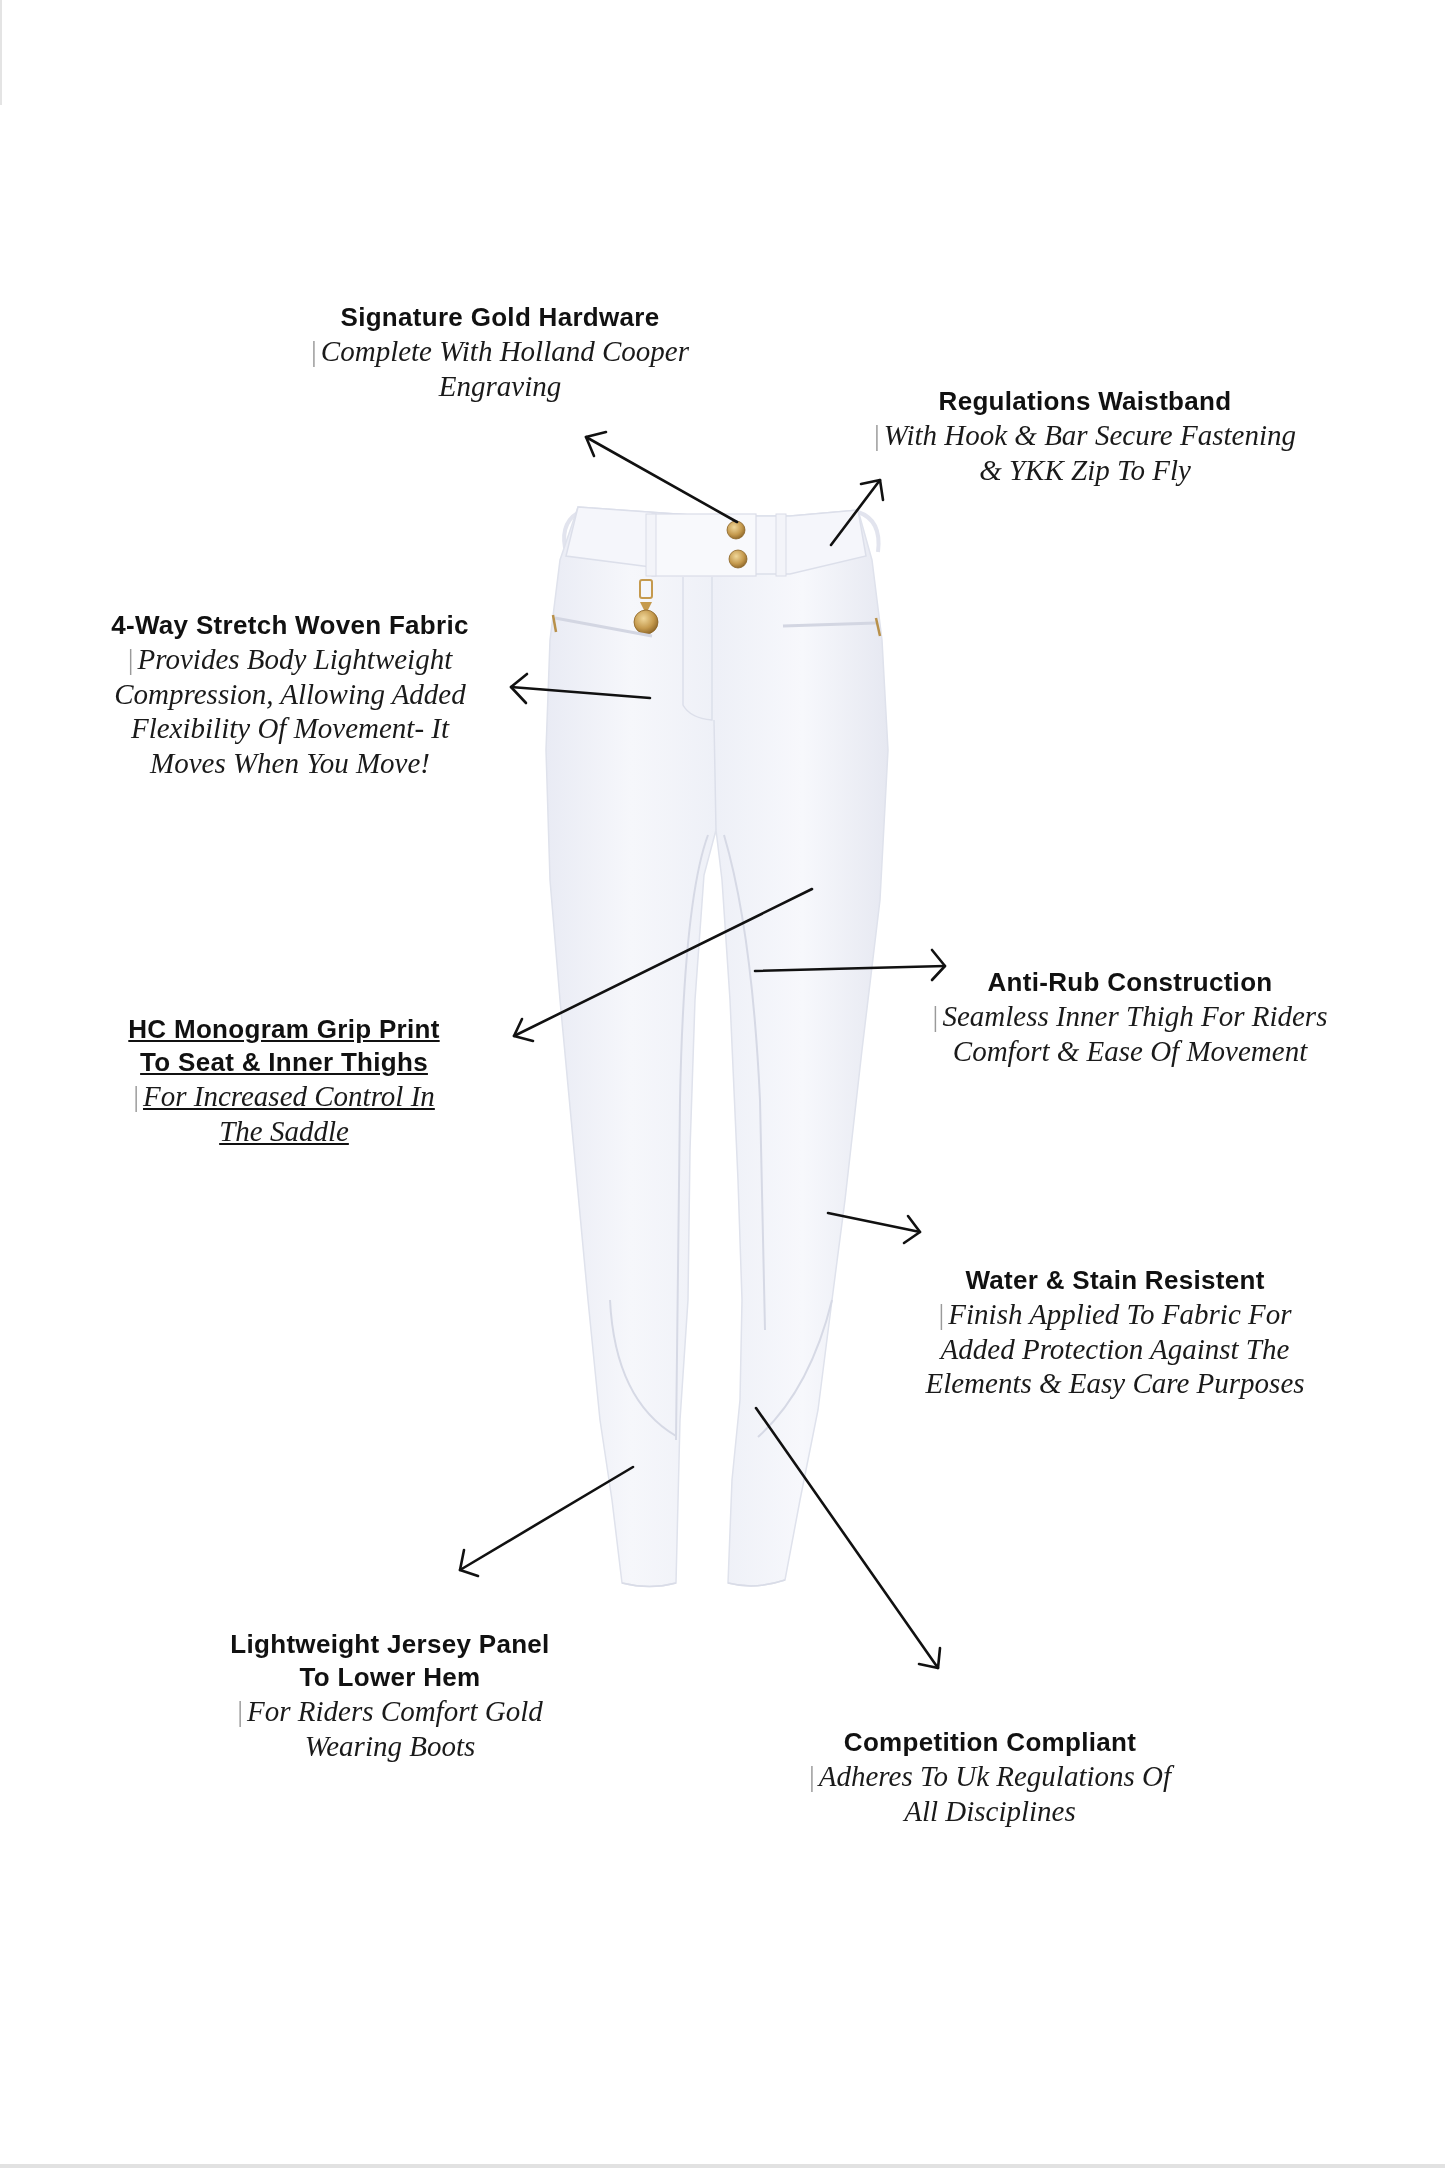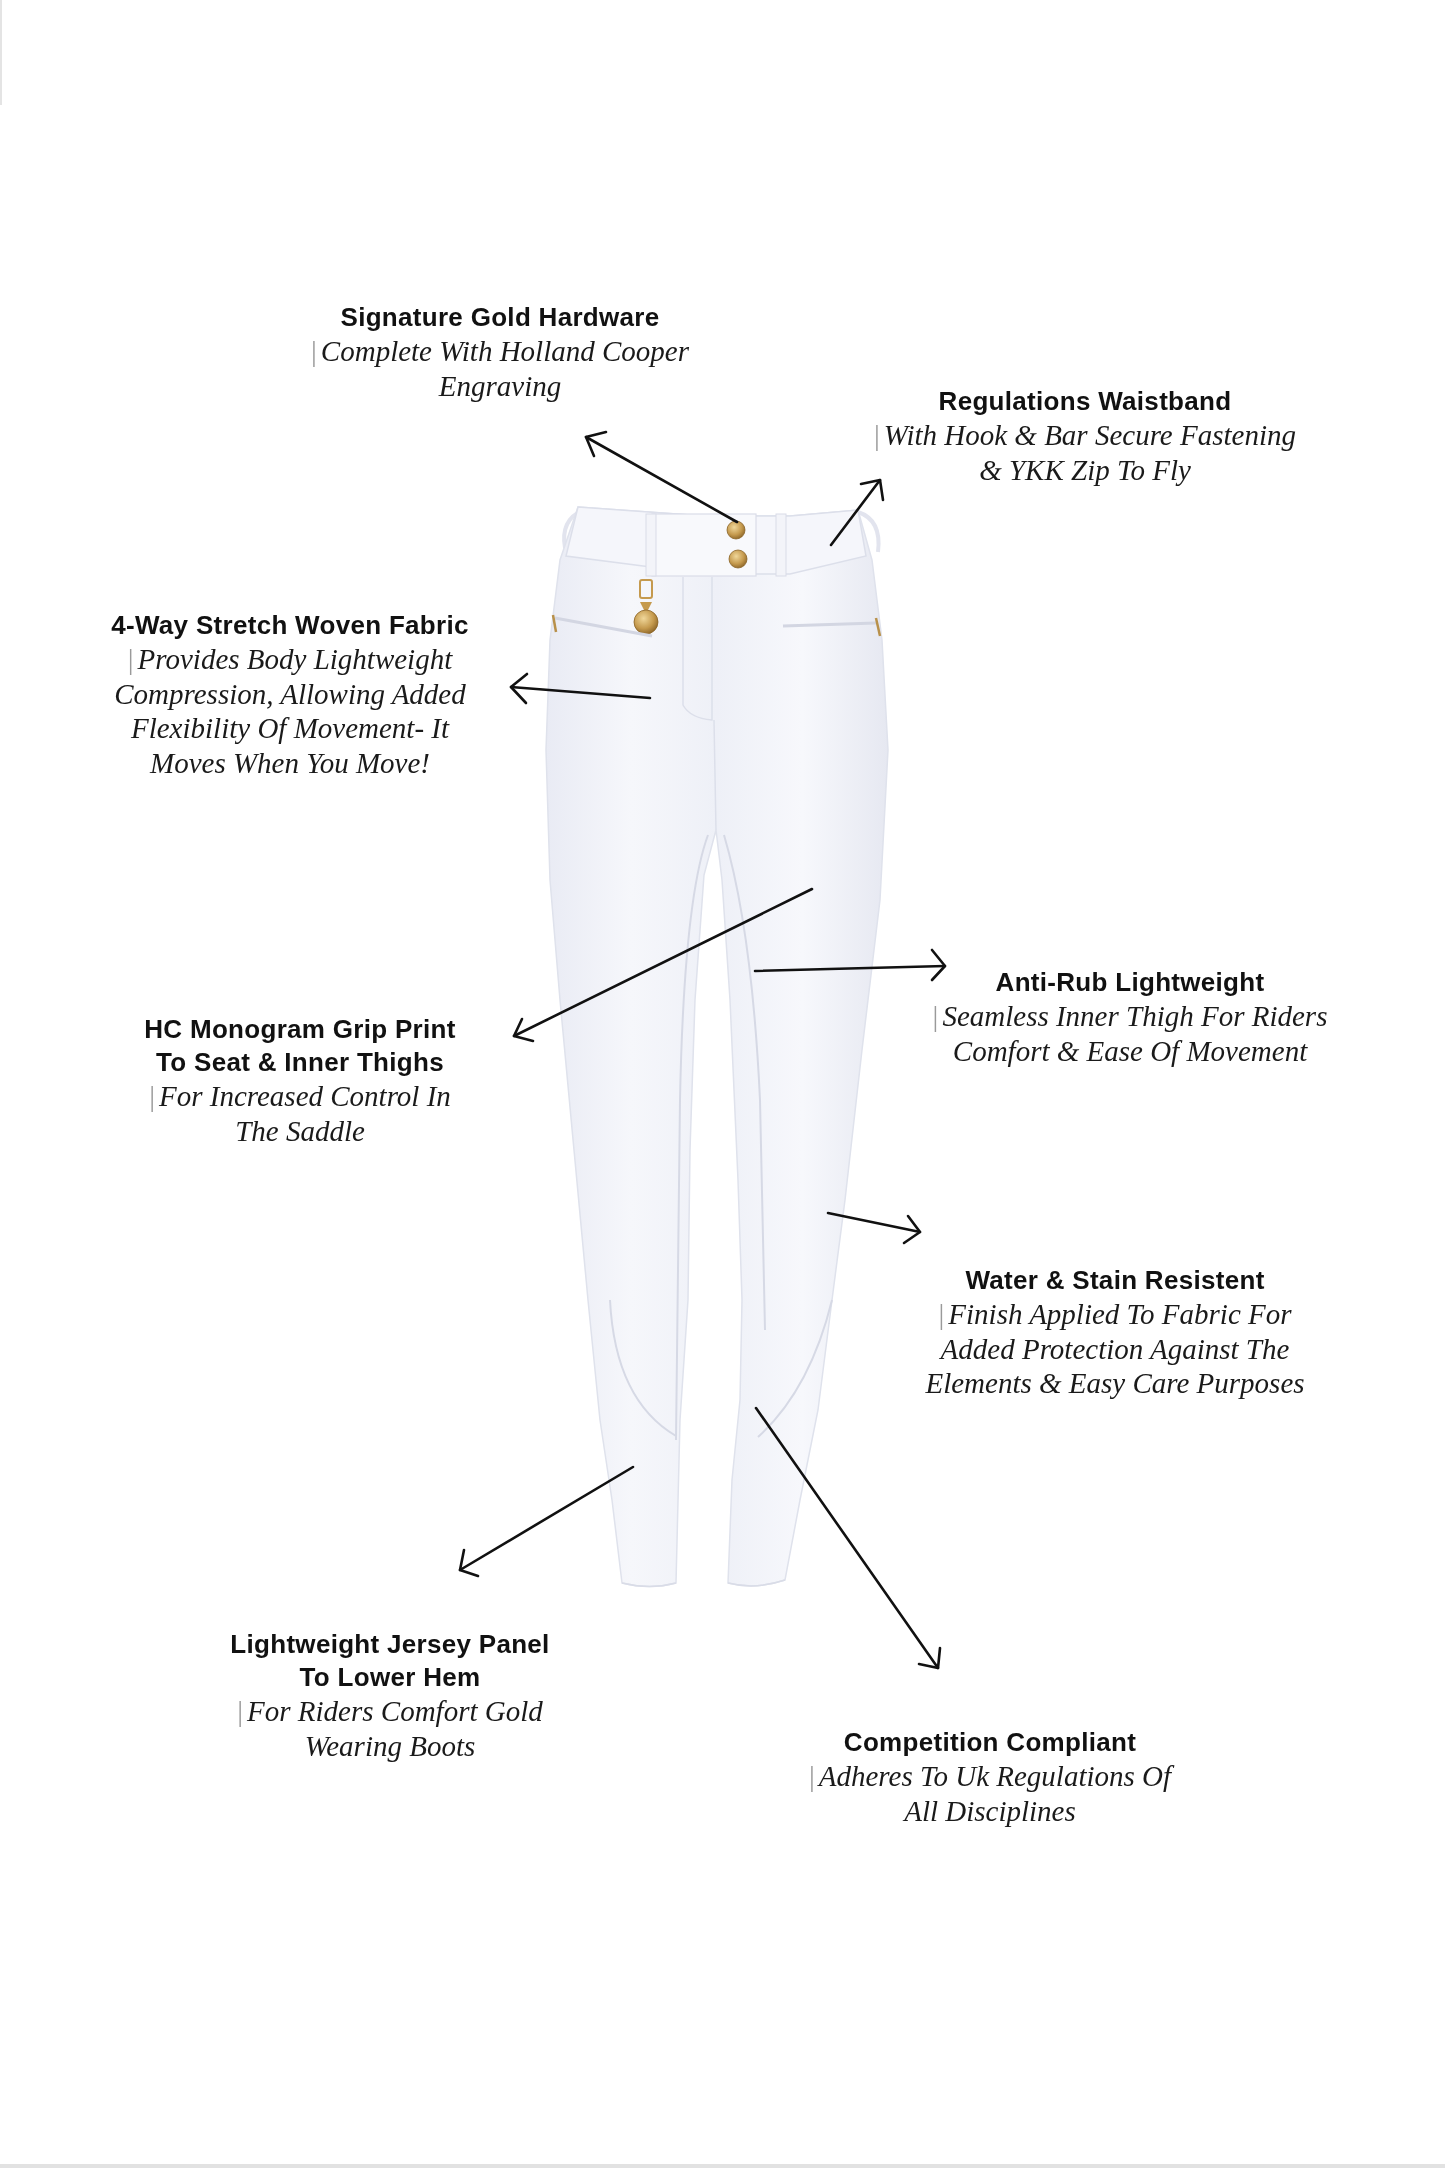--- a/index.html
+++ b/index.html
@@ -156,7 +156,7 @@
 </div>
 
 <div class="callout" style="left:880px; top:966px; width:500px;">
-  <div class="title">Anti-Rub Lightweight</div>
+  <div class="title">Anti-Rub Construction</div>
   <div class="desc"><span class="bar">|</span><span>Seamless Inner Thigh For Riders
 Comfort &amp; Ease Of Movement</span></div>
 </div>

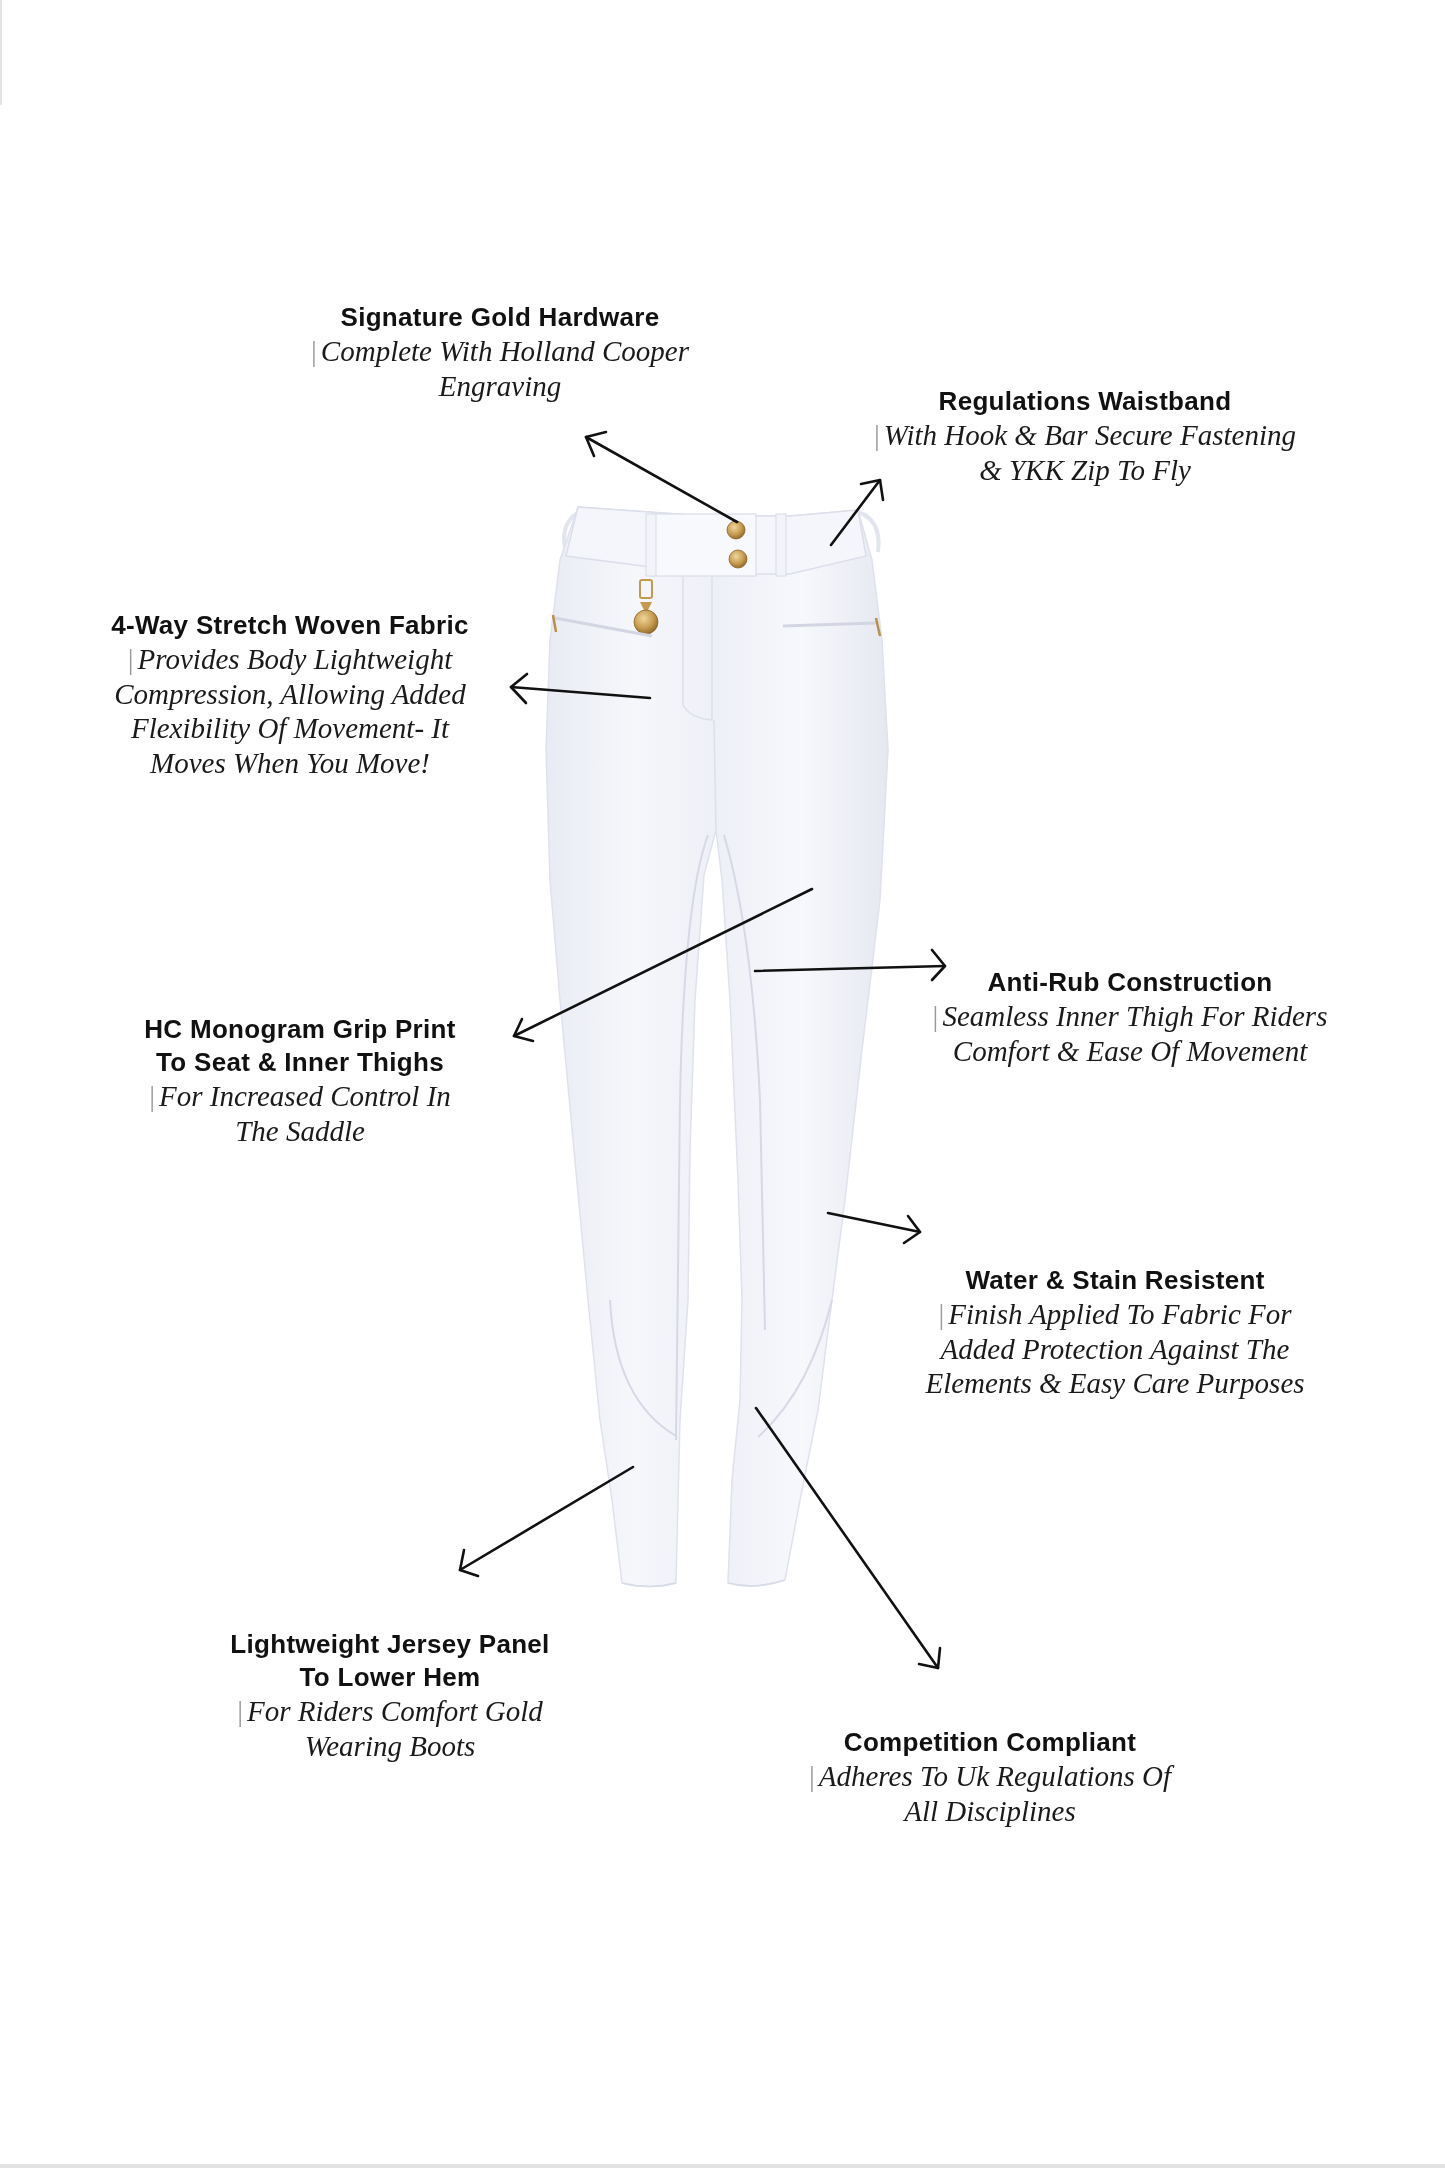--- a/index.html
+++ b/index.html
@@ -148,7 +148,7 @@
 Moves When You Move!</span></div>
 </div>
 
-<div class="callout" style="left:80px; top:1013px; width:440px;">
+<div class="callout" style="left:64px; top:1013px; width:440px;text-decoration:underline;">
   <div class="title">HC Monogram Grip Print
 To Seat &amp; Inner Thighs</div>
   <div class="desc"><span class="bar">|</span><span>For Increased Control In

